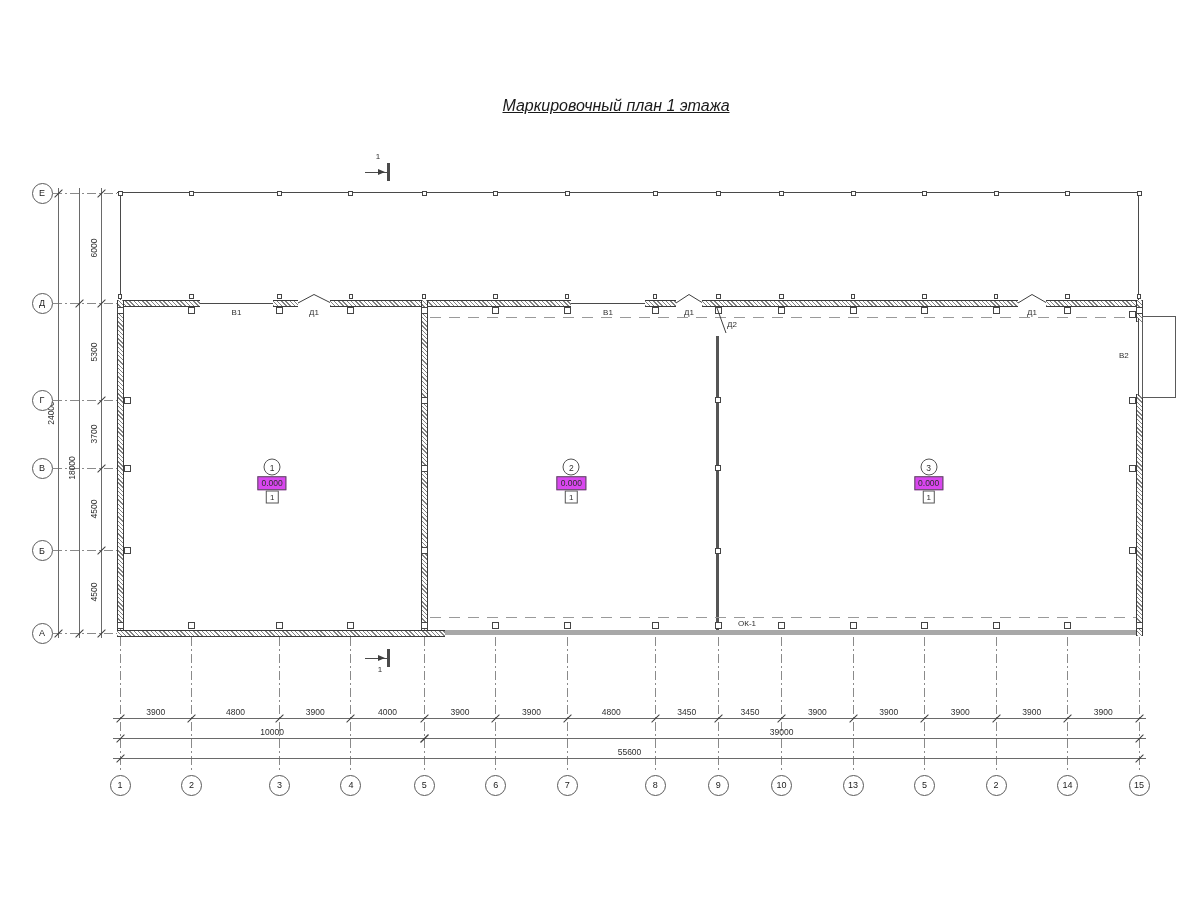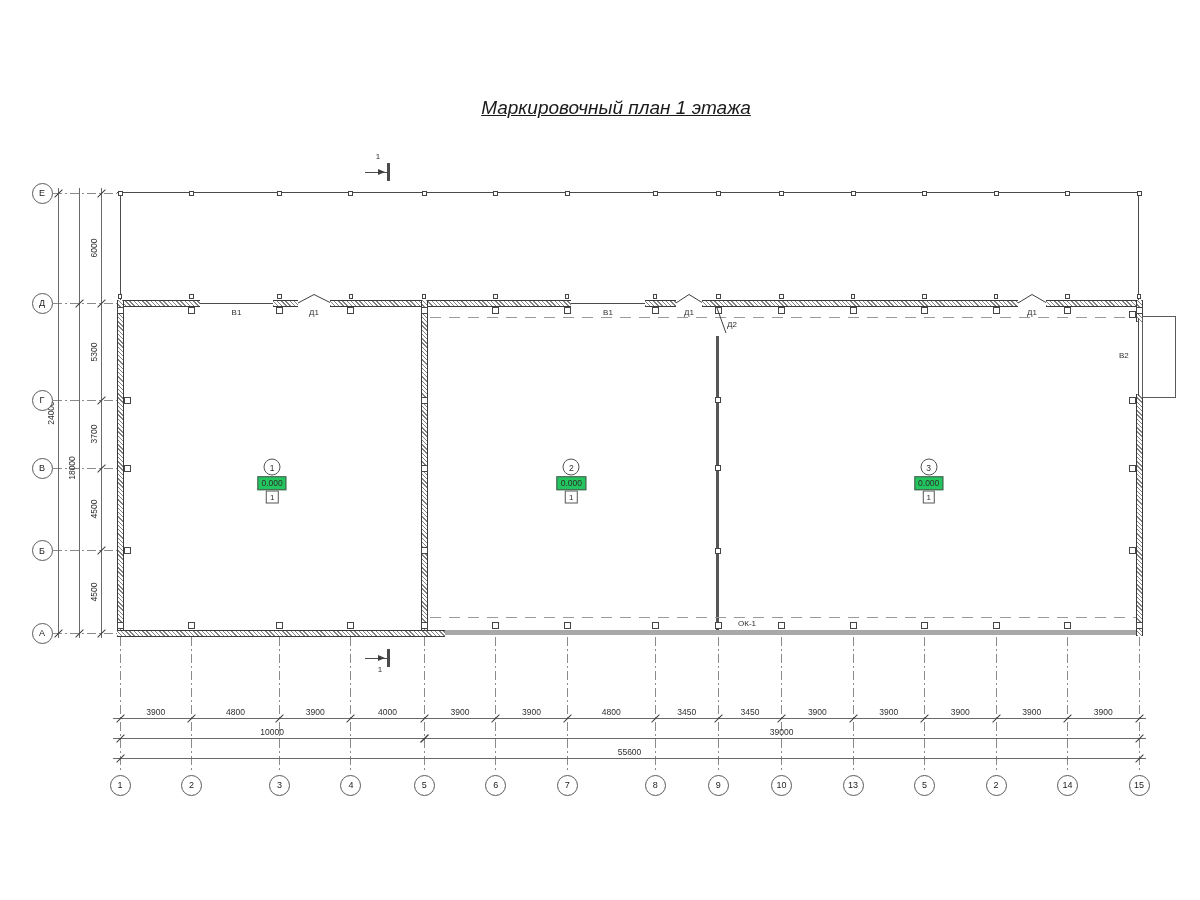--- a/index.html
+++ b/index.html
@@ -6,7 +6,7 @@
   #canvas{position:relative;width:1200px;height:900px;background:#fff;overflow:hidden;
           font-family:"Liberation Sans",sans-serif;color:#2f2f2f;}
   .title{position:absolute;left:616px;top:97px;transform:translateX(-50%);
-         font-size:19px;font-style:italic;text-decoration:underline;color:#1a1a1a;white-space:nowrap;}
+         font-size:16px;font-style:italic;text-decoration:underline;color:#1a1a1a;white-space:nowrap;}
   .thin{position:absolute;background:#4a4a4a;}
   .dimline{position:absolute;background:#6a6a6a;}
   .tick{position:absolute;width:11px;height:1px;background:#3f3f3f;transform:rotate(-45deg);}

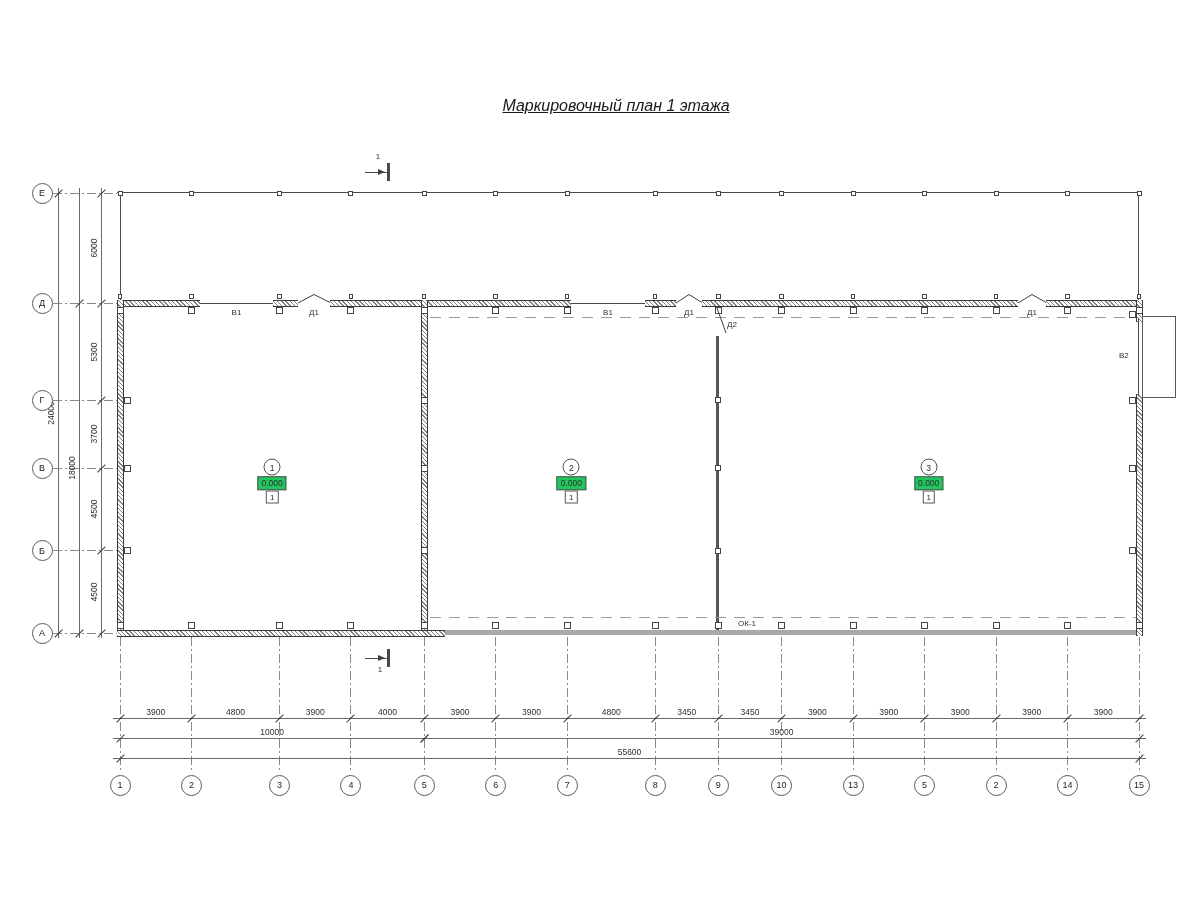--- a/index.html
+++ b/index.html
@@ -33,7 +33,7 @@
           background:repeating-linear-gradient(90deg,#9a9a9a 0 11px,transparent 11px 19px);}
   .roomnum{position:absolute;width:17px;height:17px;border:1px solid #555;border-radius:50%;background:#fff;
            display:flex;align-items:center;justify-content:center;font-size:8.5px;transform:translate(-50%,-50%);box-sizing:border-box;}
-  .elev{position:absolute;border:1px solid #555;background:#22c55e;font-size:8.5px;line-height:1;padding:1.5px 3px;
+  .elev{position:absolute;border:1px solid #555;background:#d946ef;font-size:8.5px;line-height:1;padding:1.5px 3px;
         transform:translate(-50%,-50%);white-space:nowrap;}
   .ftype{position:absolute;border:1px solid #555;background:#fff;font-size:8px;line-height:1;padding:1.5px 3px;
          transform:translate(-50%,-50%);white-space:nowrap;}

